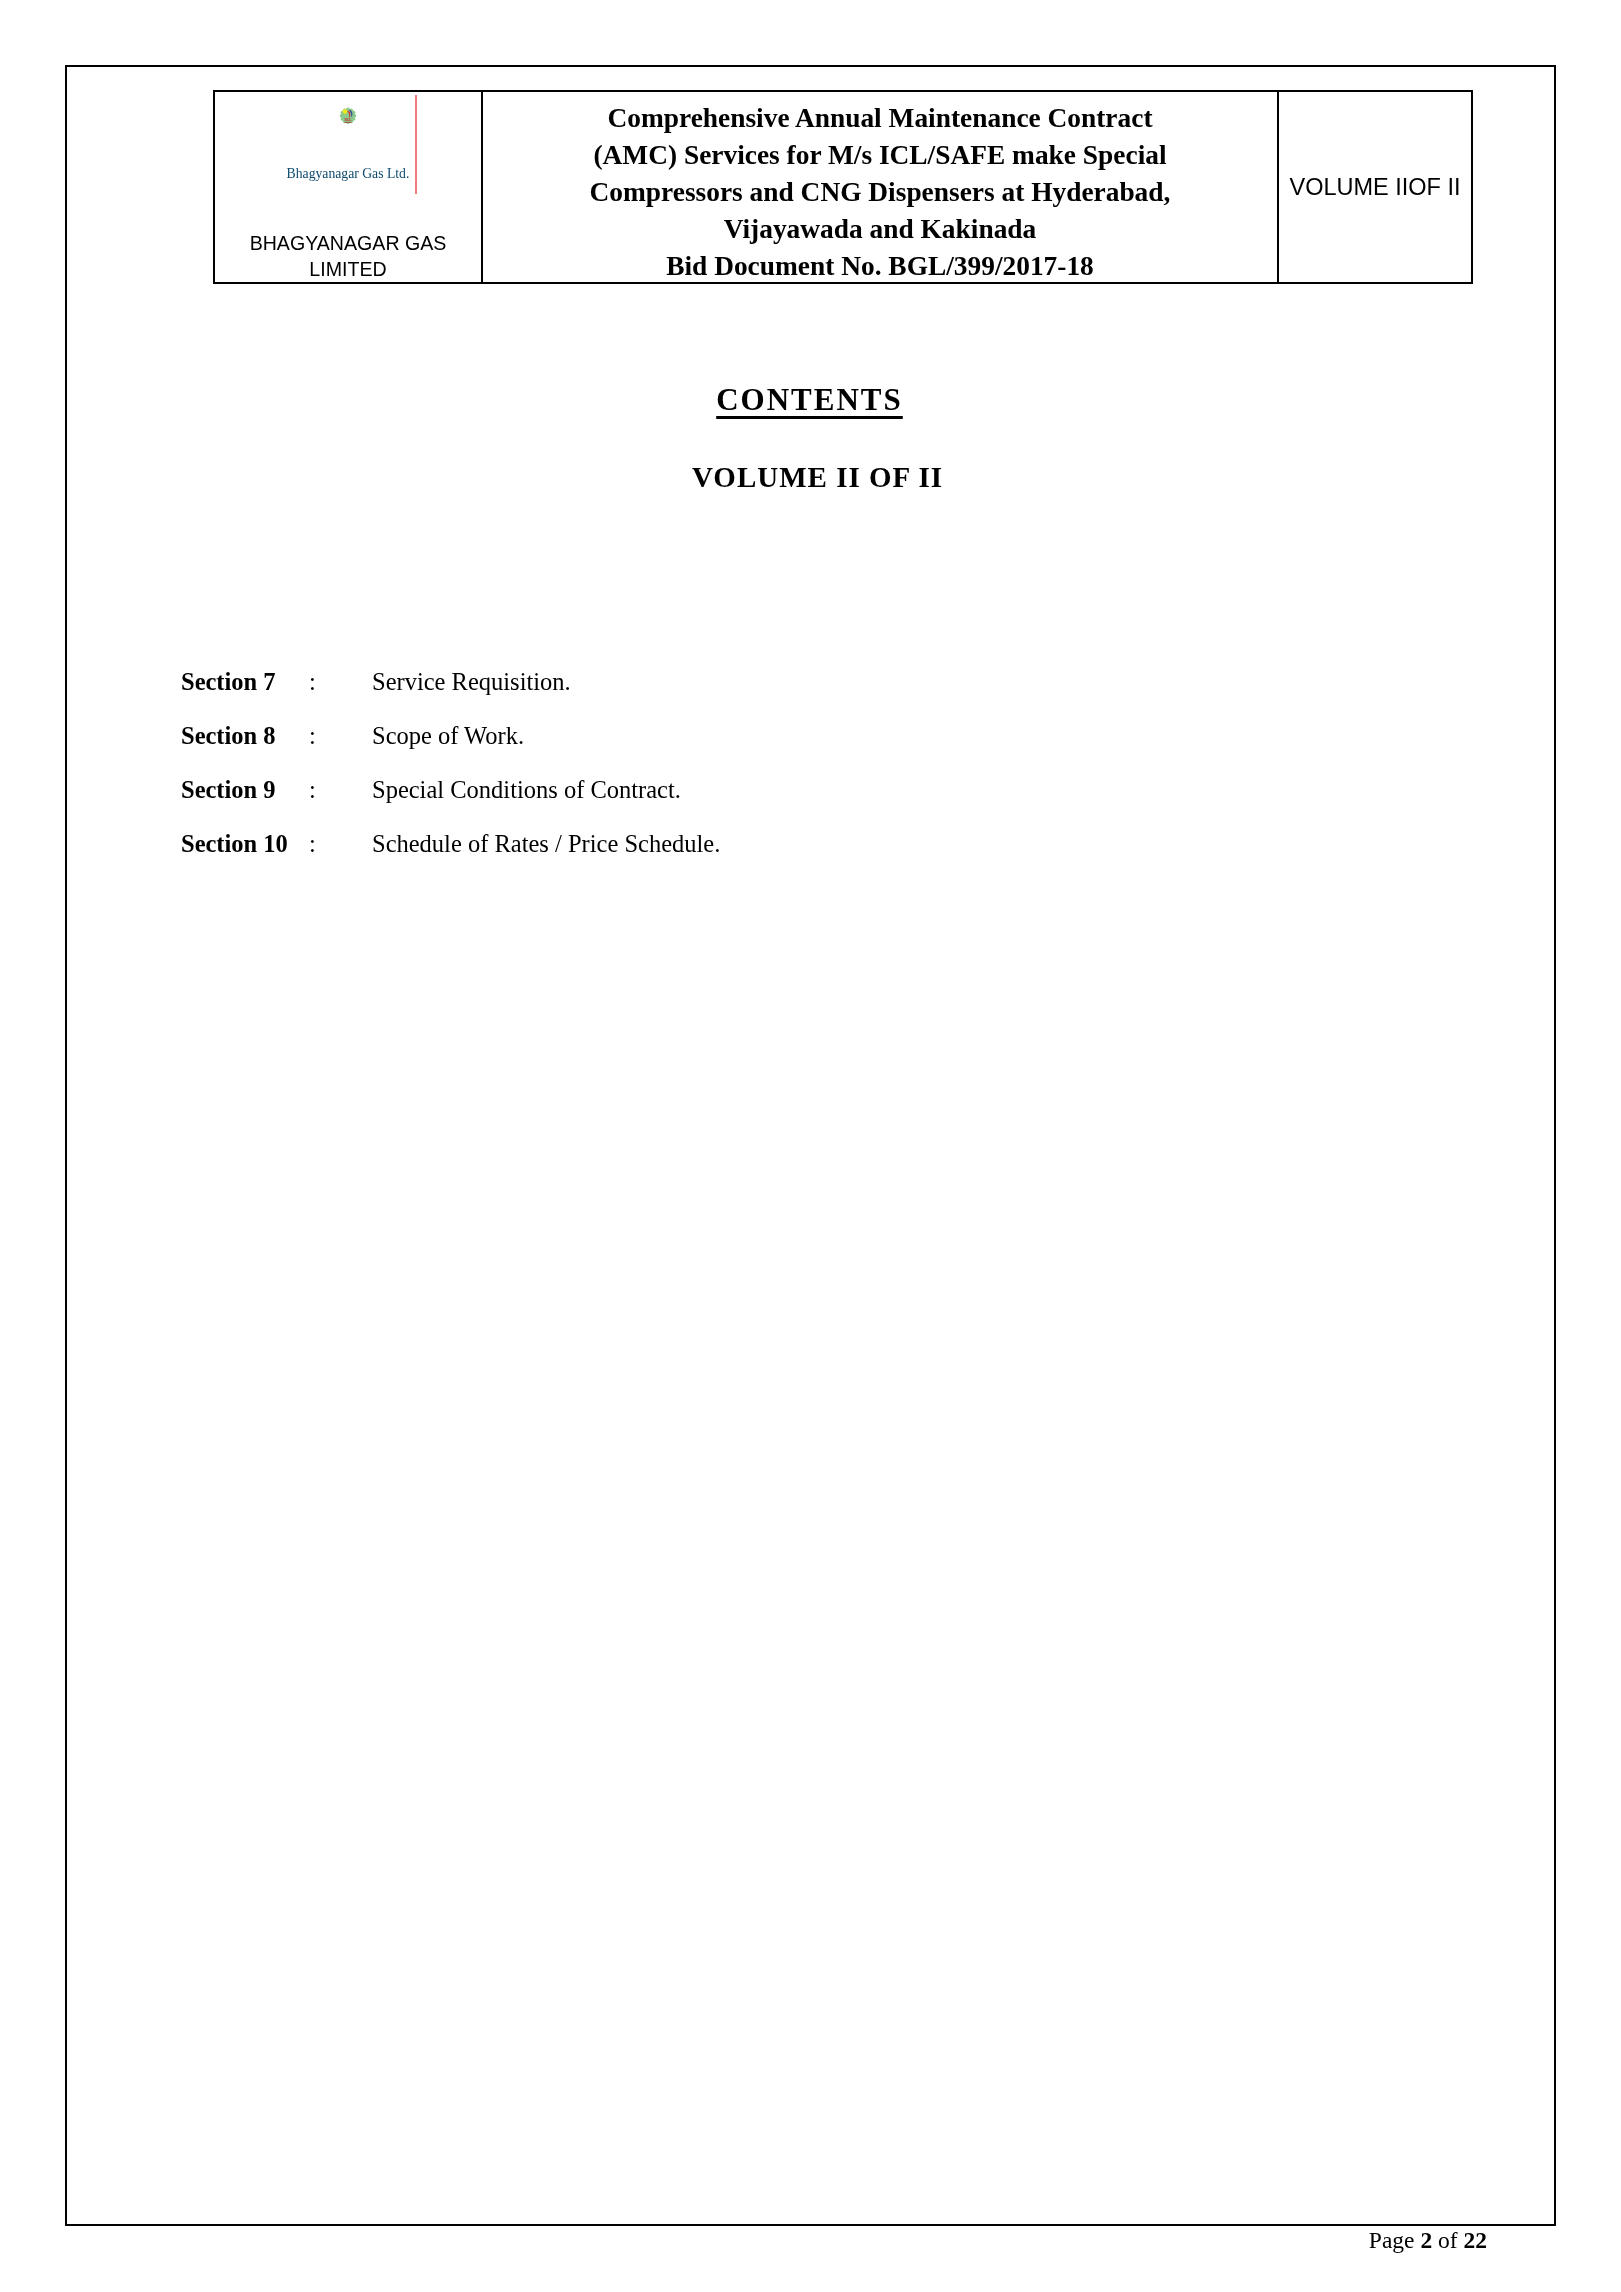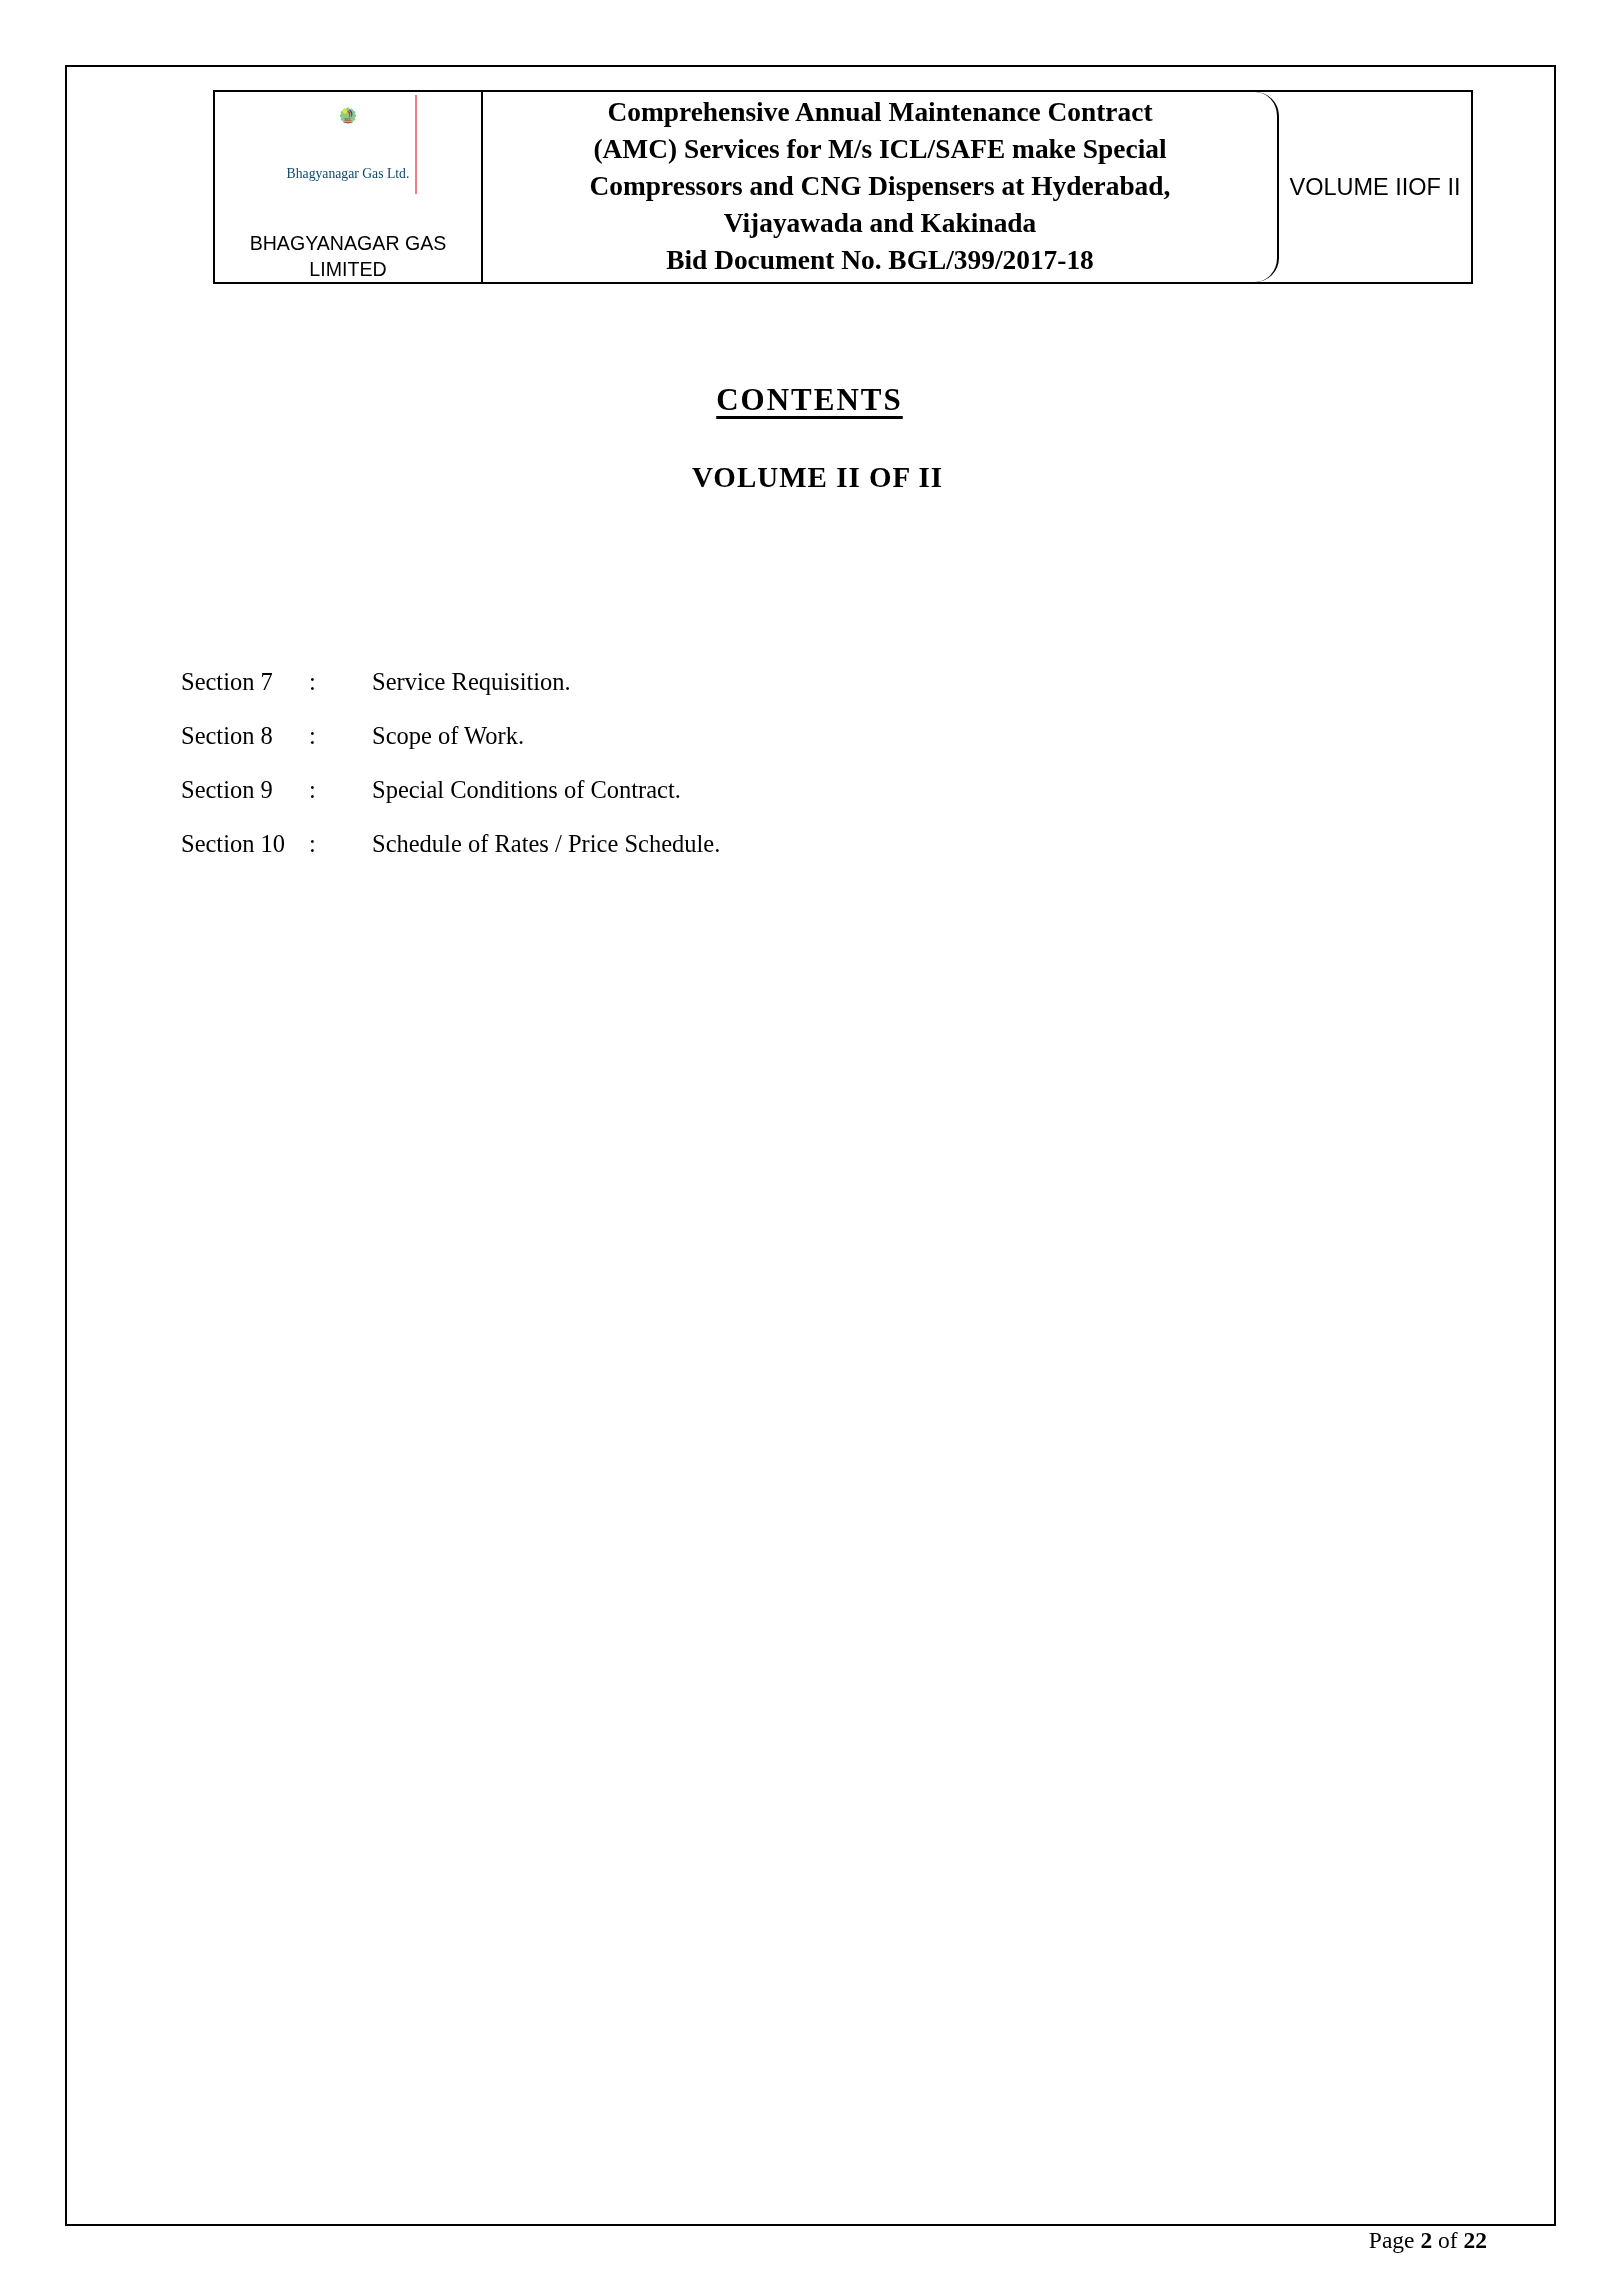--- a/index.html
+++ b/index.html
@@ -63,8 +63,7 @@
     width: 796px;
     border-right: 2px solid #000000;
     text-align: center;
-    padding-top: 2px;
-    border-radius: 24px;
+    padding-top: 8px;
   }
   .title-line {
     font-family: "Liberation Serif", serif;

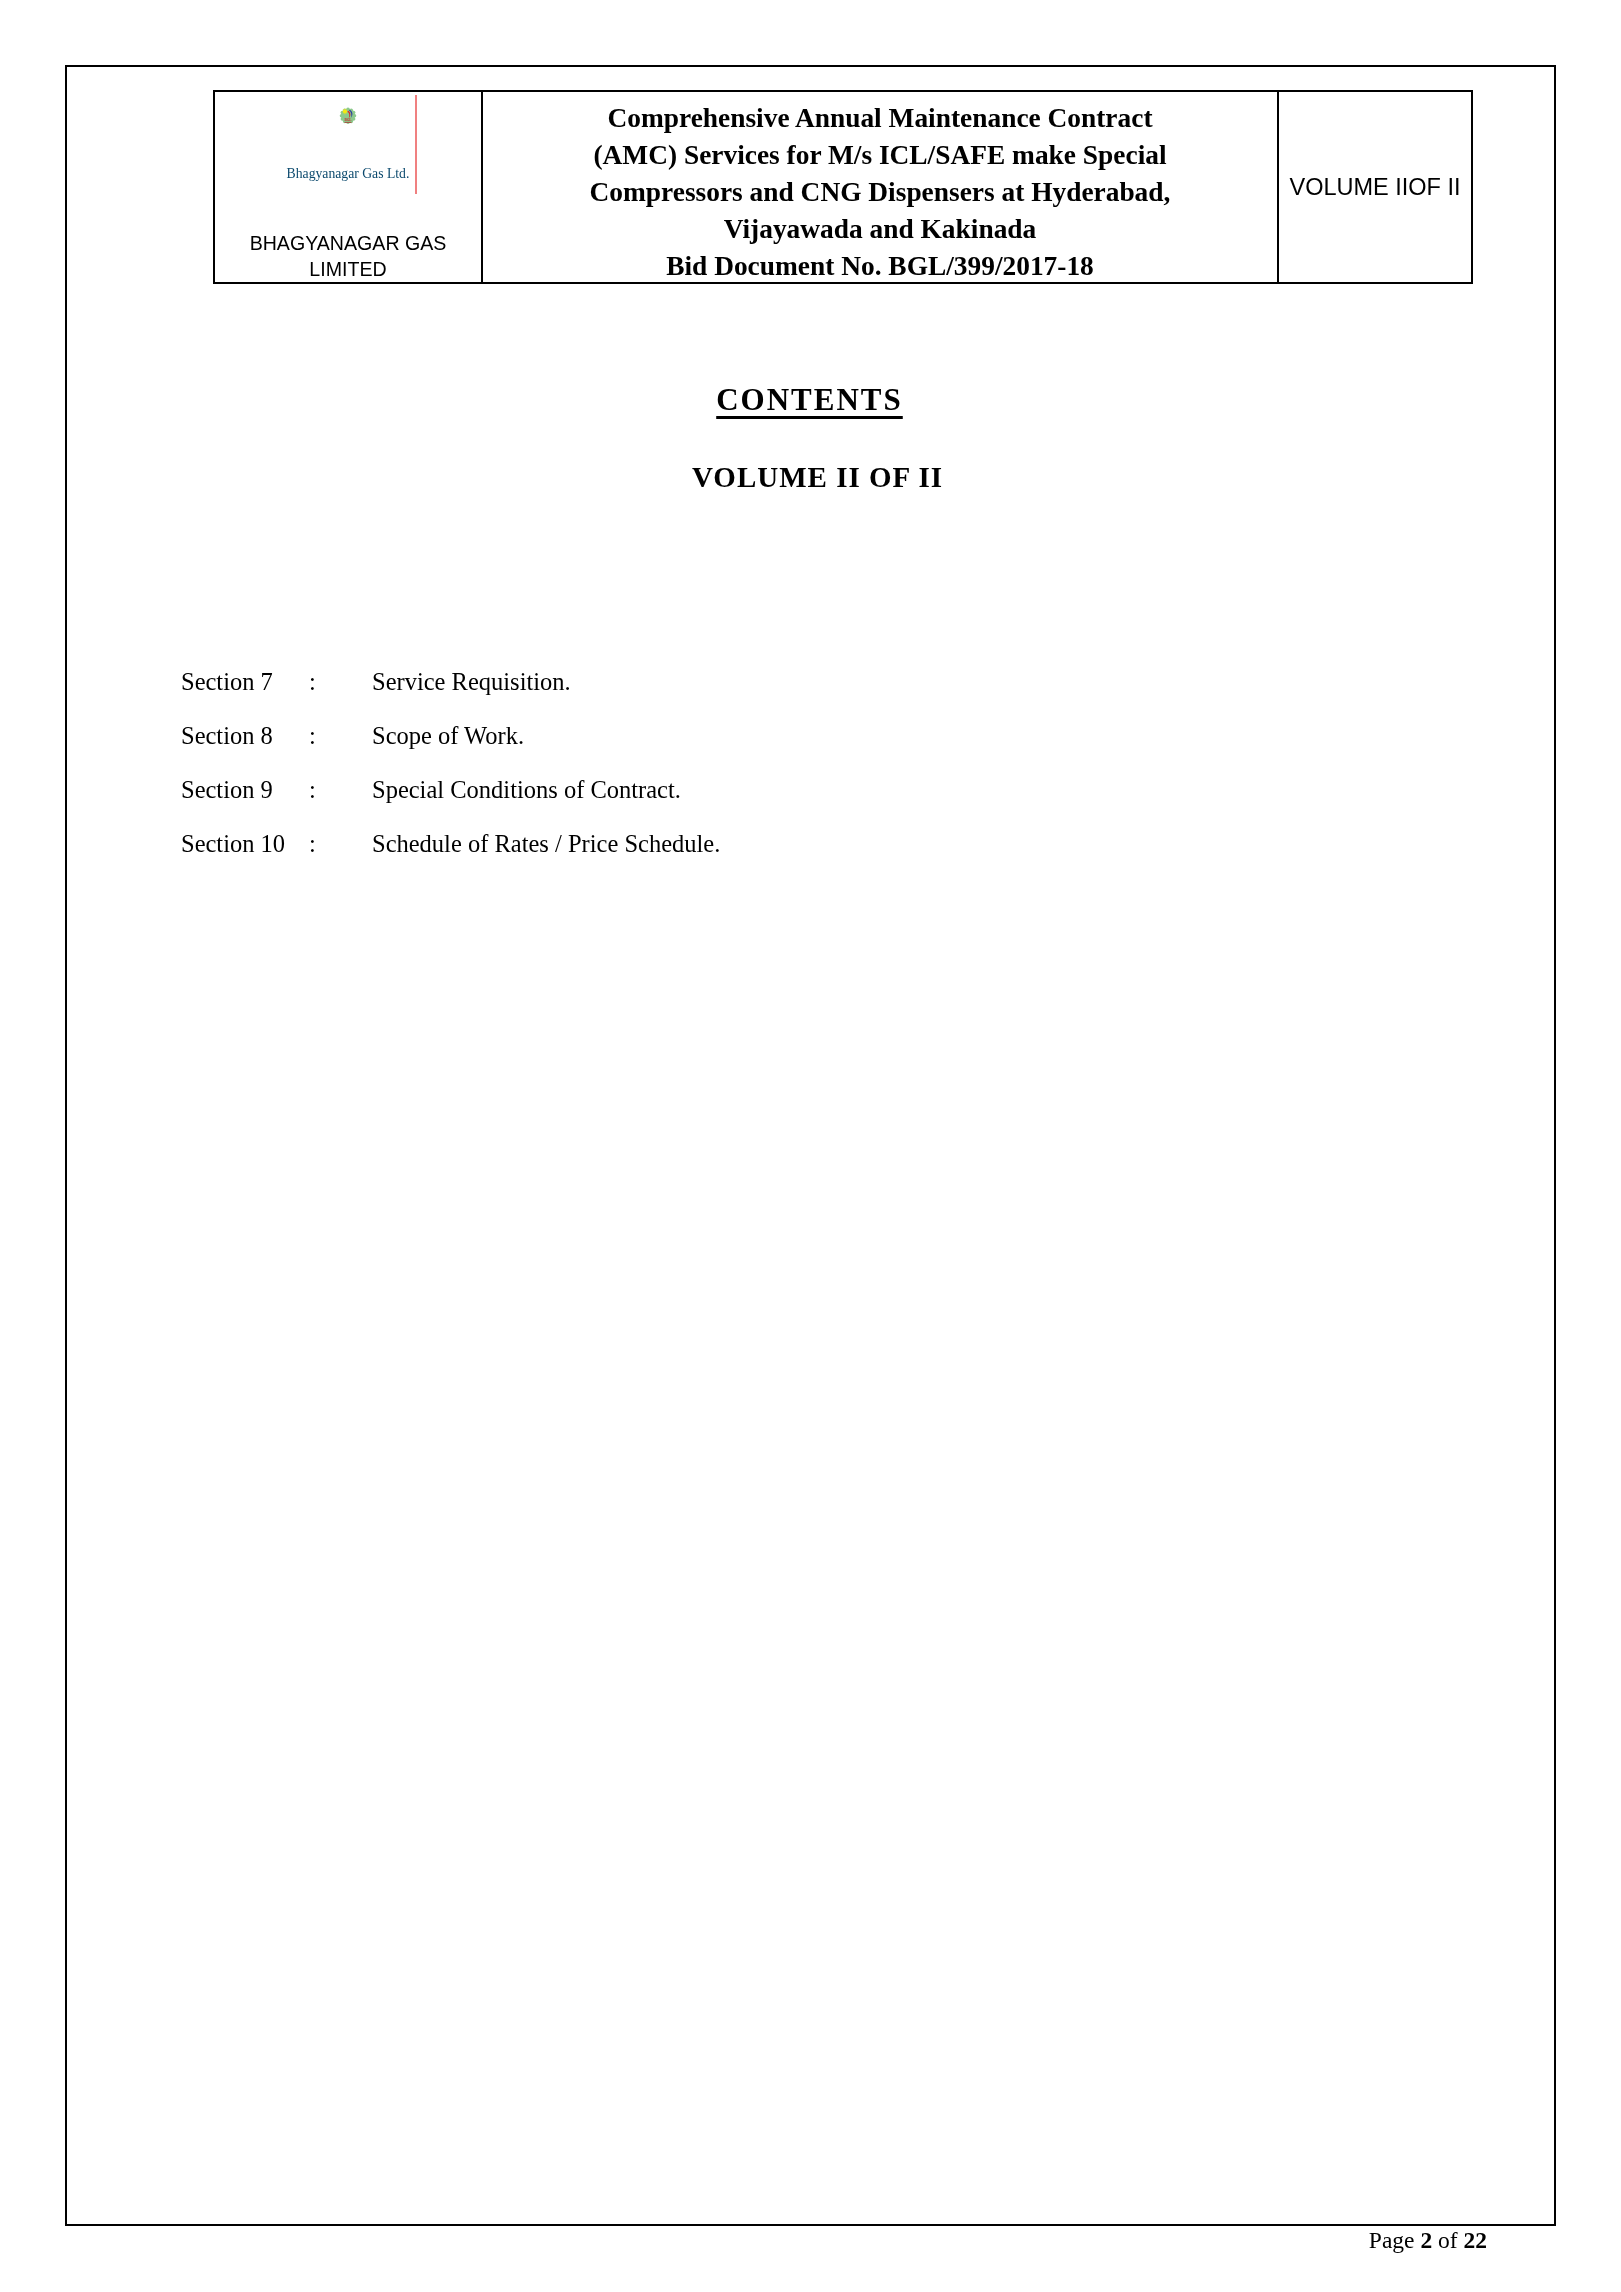--- a/index.html
+++ b/index.html
@@ -109,7 +109,7 @@
     left: 181px; top: 655px;
   }
   .toc-row { display: flex; font-size: 24.5px; line-height: 54px; }
-  .toc-label { width: 128px; font-weight: normal; }
+  .toc-label { width: 128px; font-weight: bold; }
   .toc-colon { width: 63px; }
   .toc-title { white-space: nowrap; }
   

